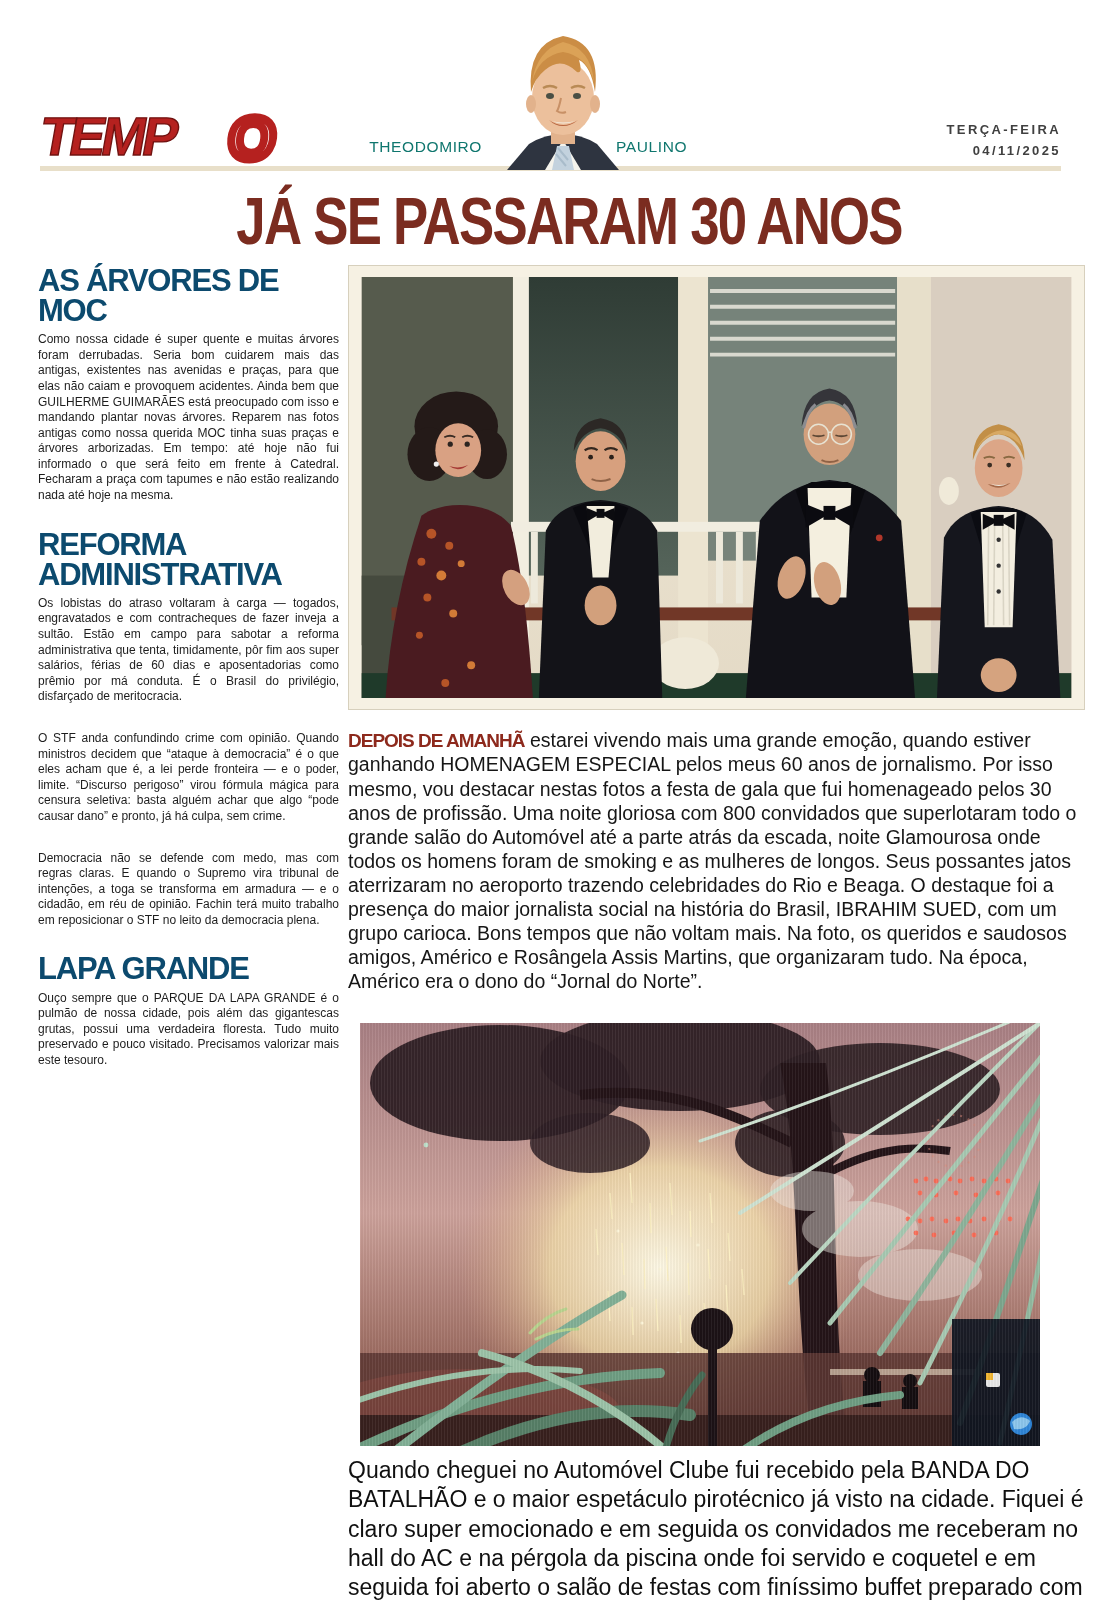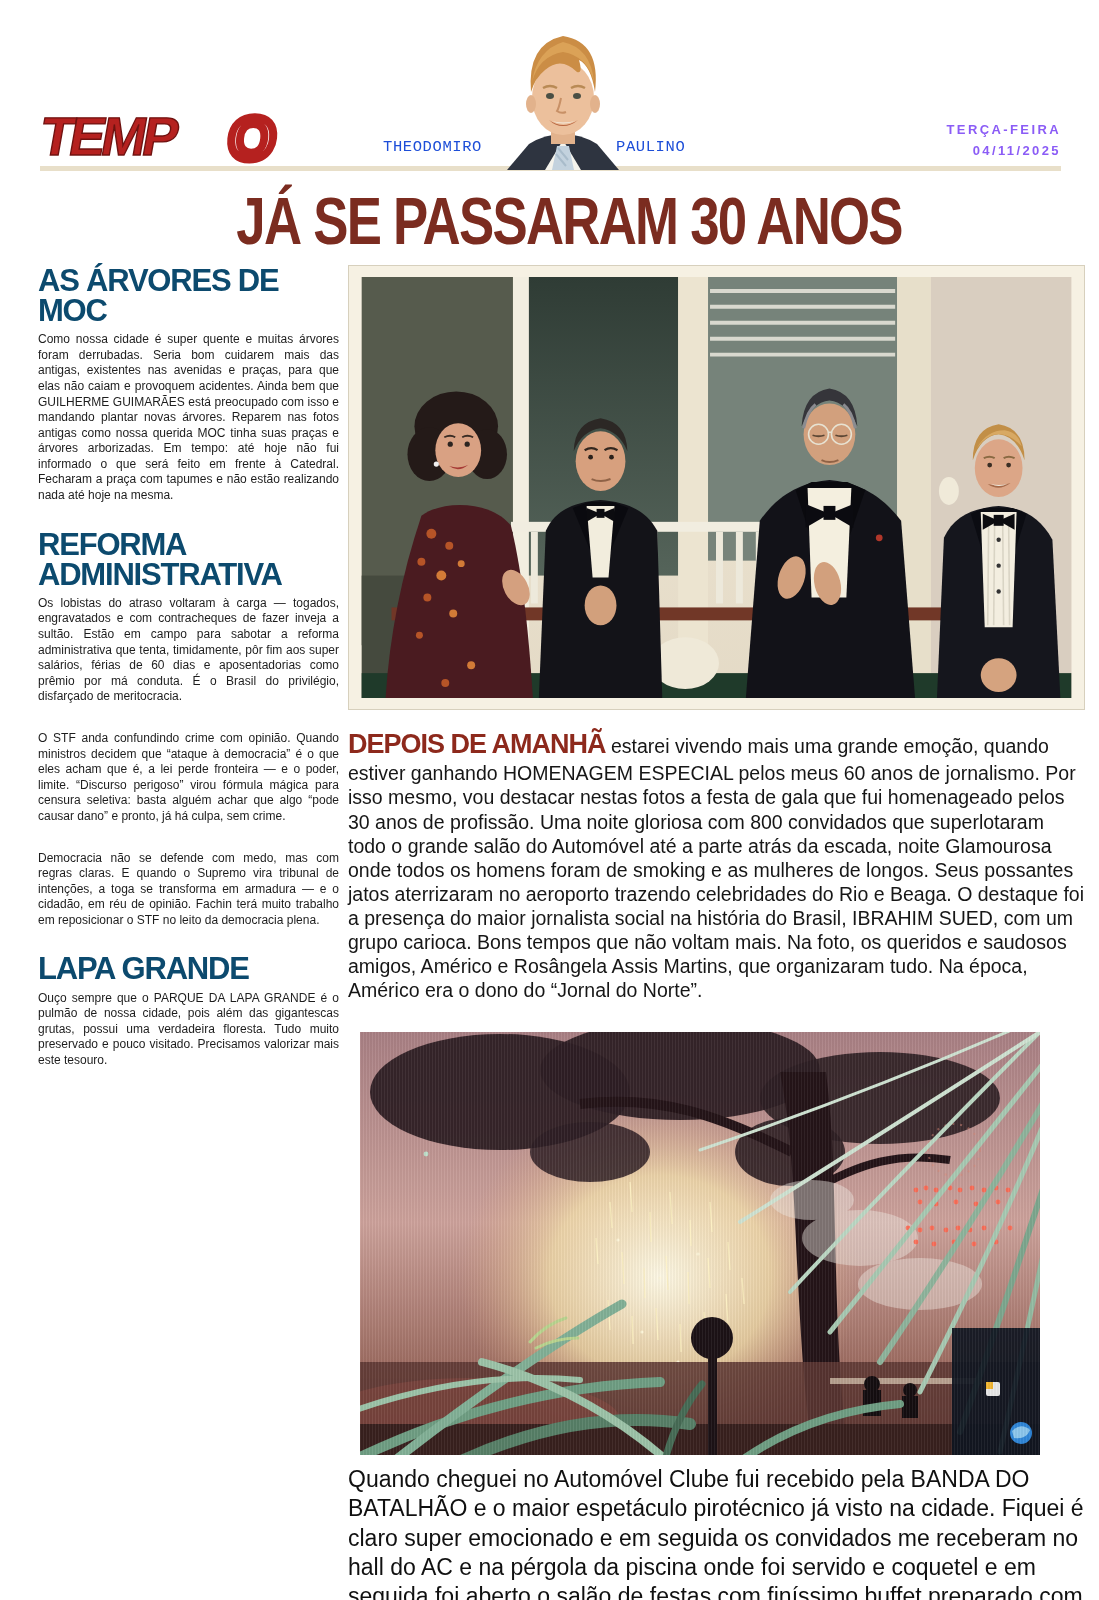--- a/index.html
+++ b/index.html
@@ -14,7 +14,7 @@
   .author-first{left:340px;width:142px;text-align:right;}
   .author-last{left:616px;text-align:right;}
   .dateline{position:absolute;right:38px;top:120px;text-align:right;font-size:13px;
-            font-weight:bold;letter-spacing:2.4px;color:#8b5cf6;line-height:1.6;}
+            font-weight:bold;letter-spacing:2.4px;color:#404040;line-height:1.6;}
   .rule{position:absolute;left:40px;right:38px;top:166px;height:5px;background:#e8dfc9;z-index:1;}
 
   

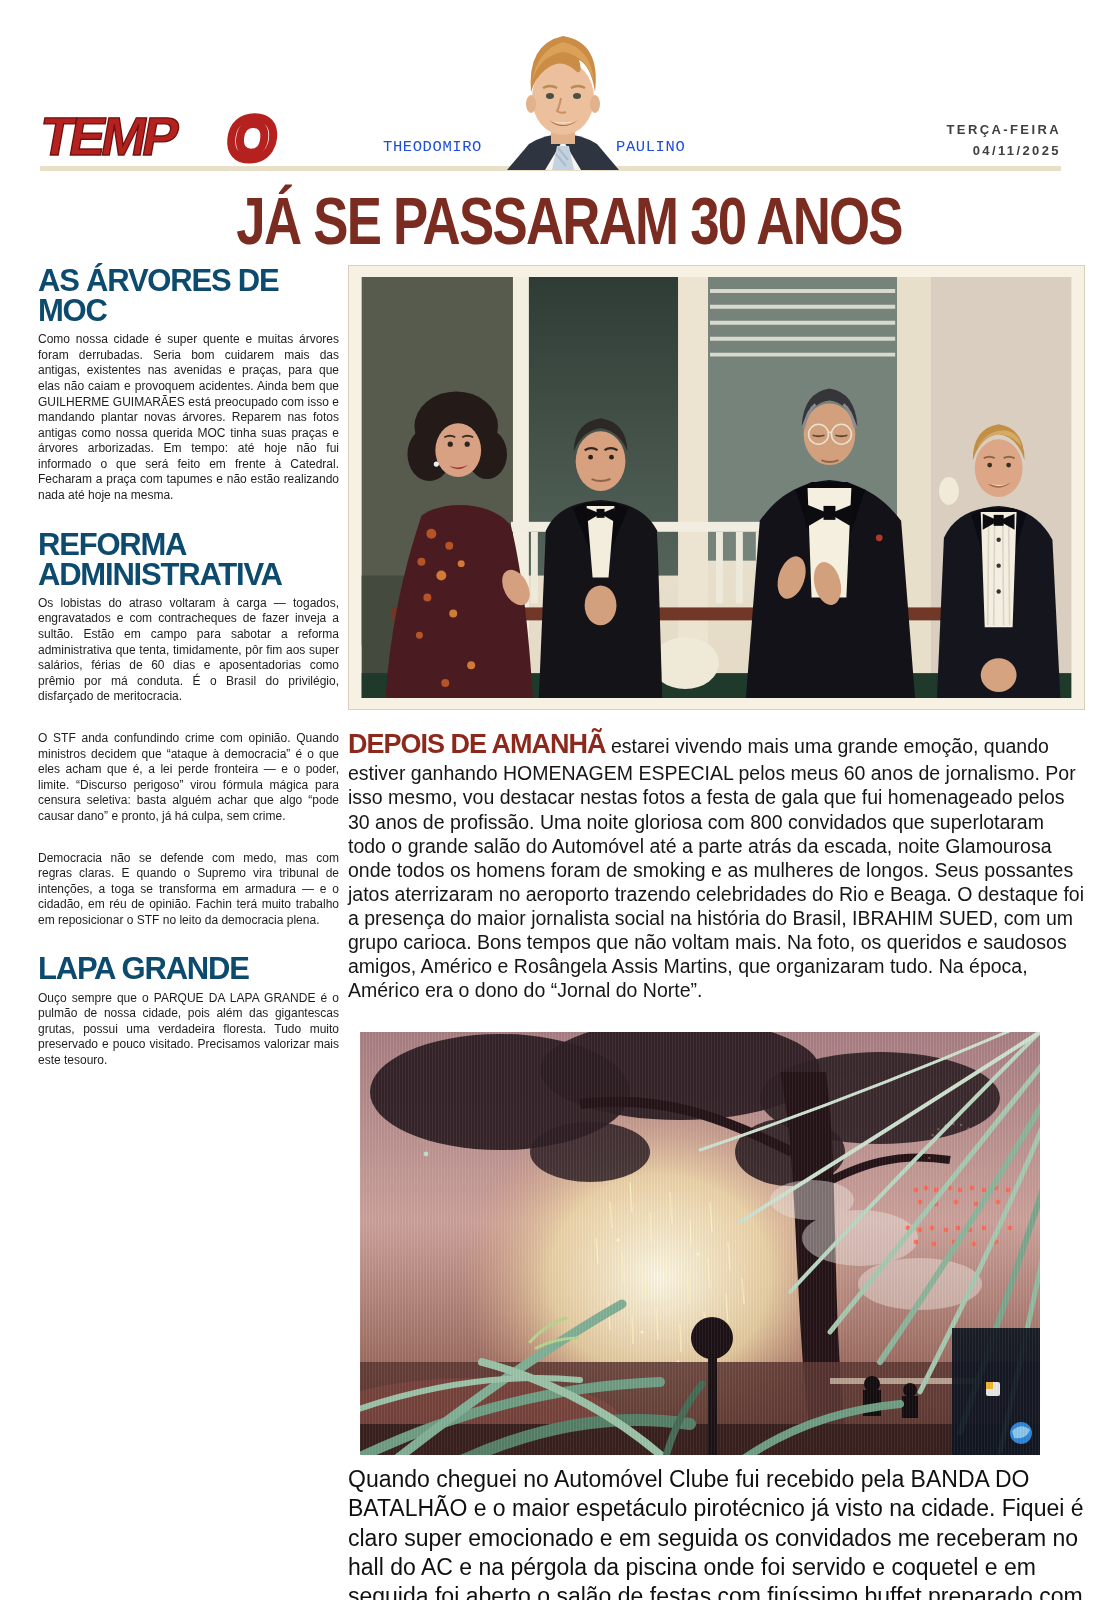--- a/index.html
+++ b/index.html
@@ -9,8 +9,8 @@
   
   .logo{position:absolute;left:32px;top:108px;}
   .portrait{position:absolute;left:487px;top:22px;width:152px;height:148px;z-index:3;}
-  .author-name{position:absolute;top:138px;font-family:Liberation Mono, monospace;
-               font-size:15.5px;letter-spacing:.6px;color:#1d4ed8;z-index:2;}
+  .author-name{position:absolute;top:138px;font-family:Liberation Sans, sans-serif;
+               font-size:15.5px;letter-spacing:.6px;color:#0f766e;z-index:2;}
   .author-first{left:340px;width:142px;text-align:right;}
   .author-last{left:616px;text-align:right;}
   .dateline{position:absolute;right:38px;top:120px;text-align:right;font-size:13px;

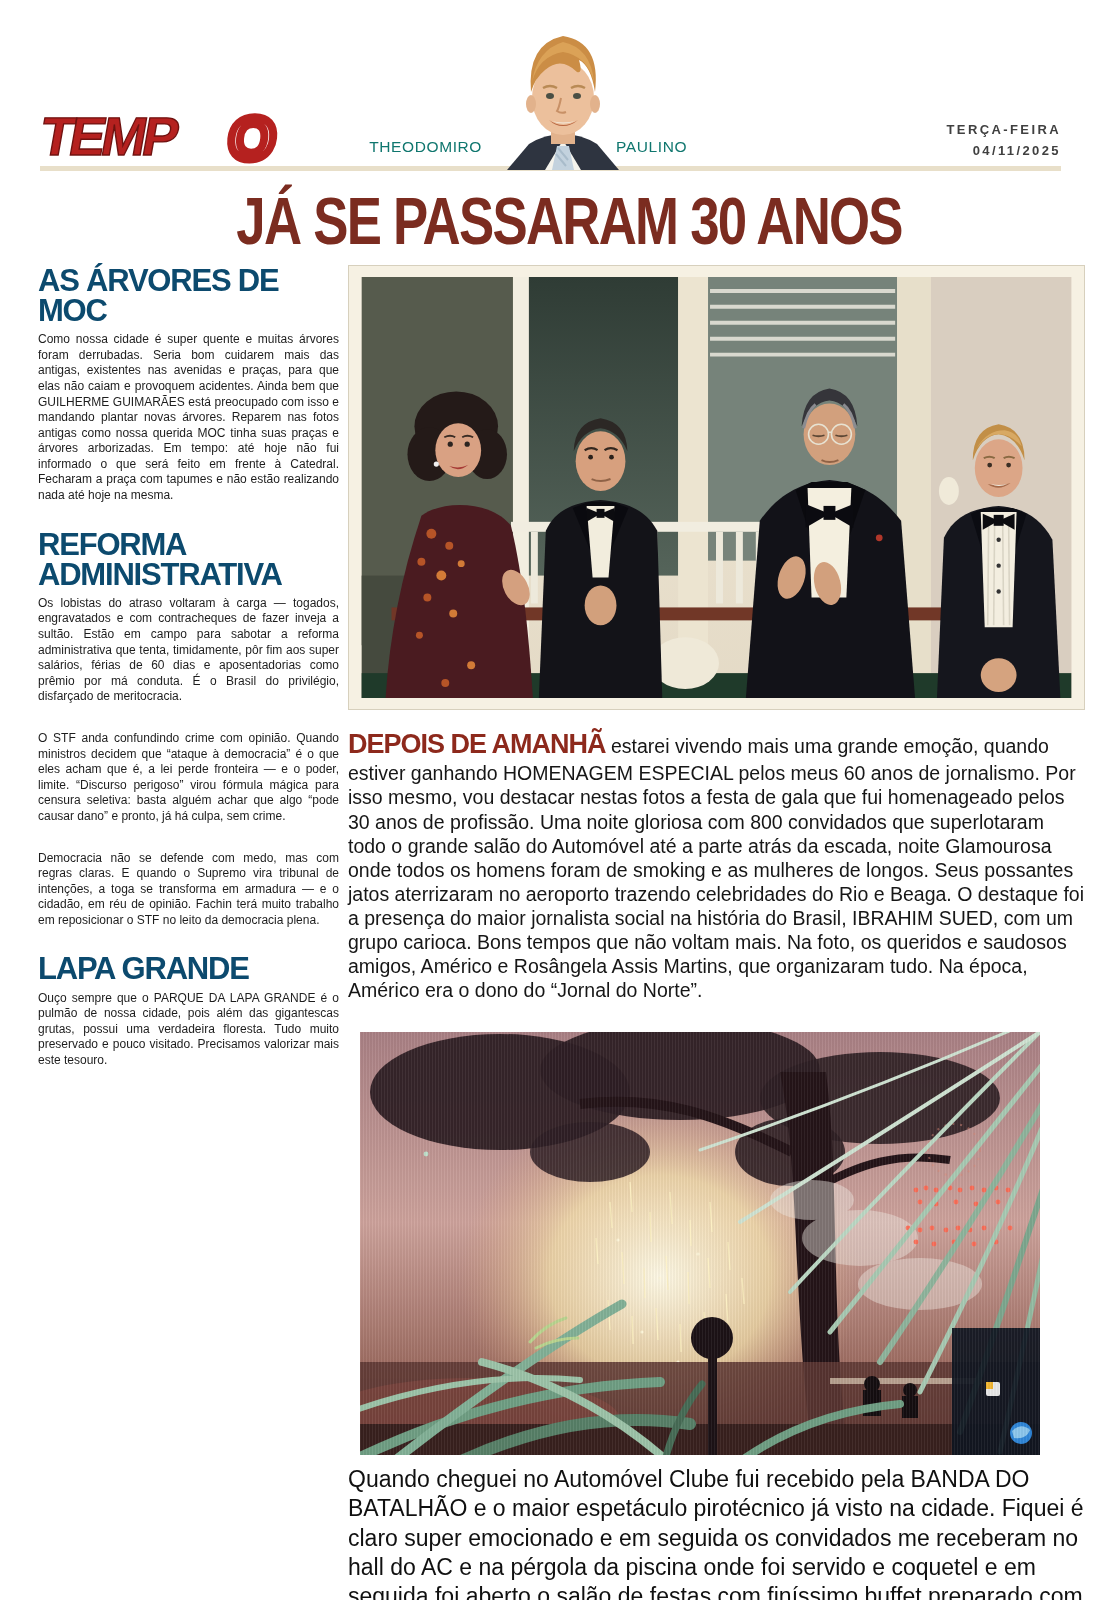--- a/index.html
+++ b/index.html
@@ -34,7 +34,7 @@
   .photo1{width:713px;height:421px;padding:11px;background:#f6f1e3;border:1px solid #d7d0bd;}
   .photo1 svg{display:block;width:713px;height:421px;}
   .lead-par{margin:18px 0 0;font-size:19.5px;line-height:1.235;color:#161616;}
-  .lead-in{font-weight:bold;font-size:27px;letter-spacing:-1px;color:#8d291c;}
+  .lead-in{font-weight:bold;font-size:19px;letter-spacing:-1px;color:#8d291c;}
   .photo2{position:relative;margin:30px 0 0 12px;width:680px;height:423px;}
   .photo2 svg{display:block;width:100%;height:100%;}
   .moire{position:absolute;inset:0;pointer-events:none;

